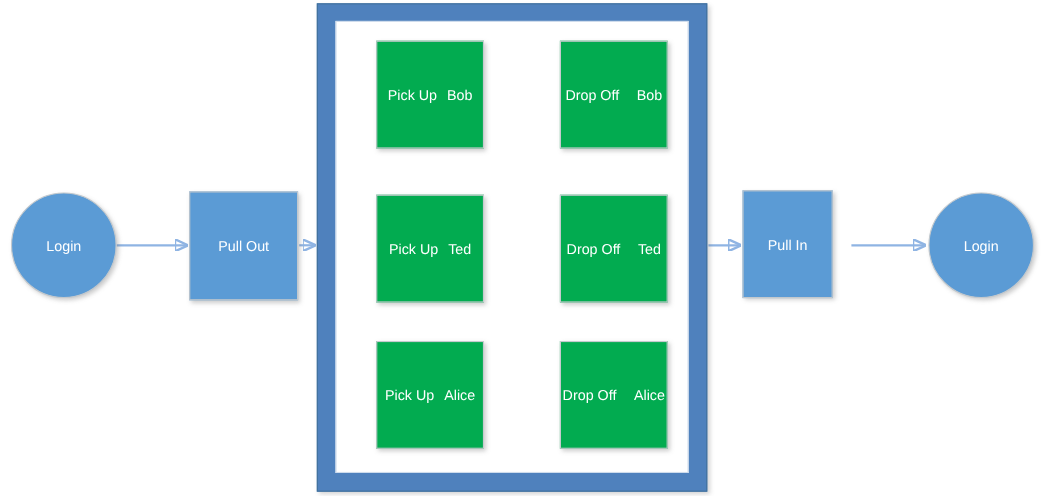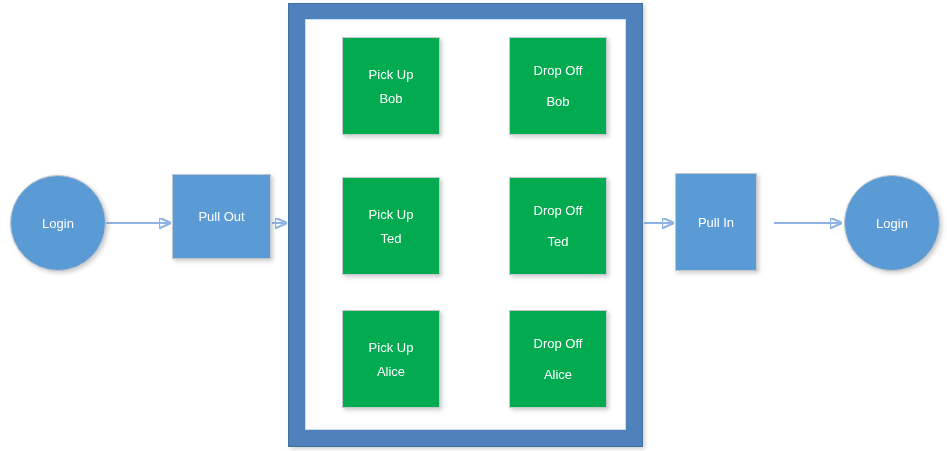--- a/index.html
+++ b/index.html
@@ -64,7 +64,6 @@
   .task {
     position: absolute;
     display: flex;
-    flex-direction: column;
     align-items: center;
     justify-content: center;
     gap: 9px;

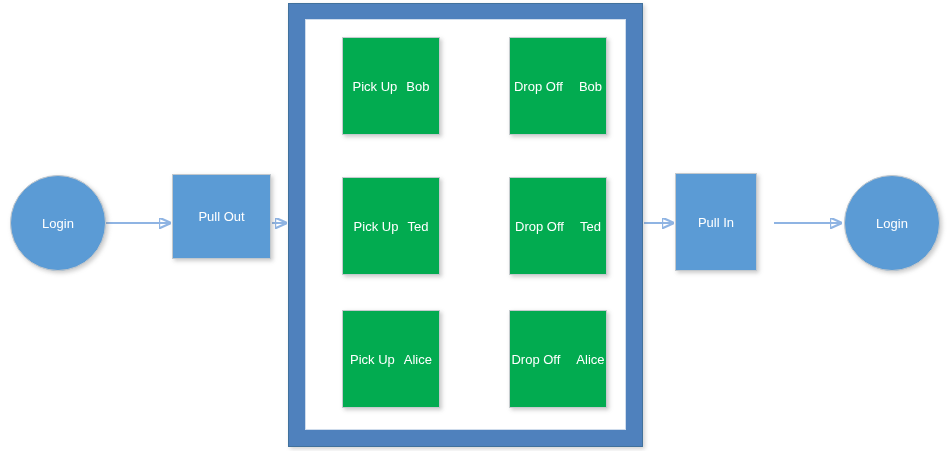--- a/index.html
+++ b/index.html
@@ -84,7 +84,7 @@
   .row-2 { top: 310px; }
 
   .pos-login   { left: 10px;  top: 175px; width: 96px; height: 96px; }
-  .pos-pullout { left: 172px; top: 174px; width: 99px; height: 85px; }
+  .pos-pullout { left: 172px; top: 174px; width: 99px; height: 99px; }
   .pos-pullin  { left: 675px; top: 173px; width: 82px; height: 98px; }
   .pos-logout  { left: 844px; top: 175px; width: 96px; height: 96px; }
 </style>

